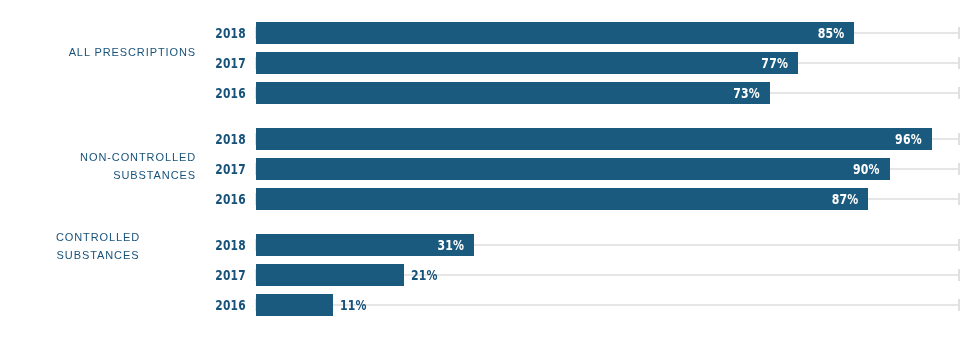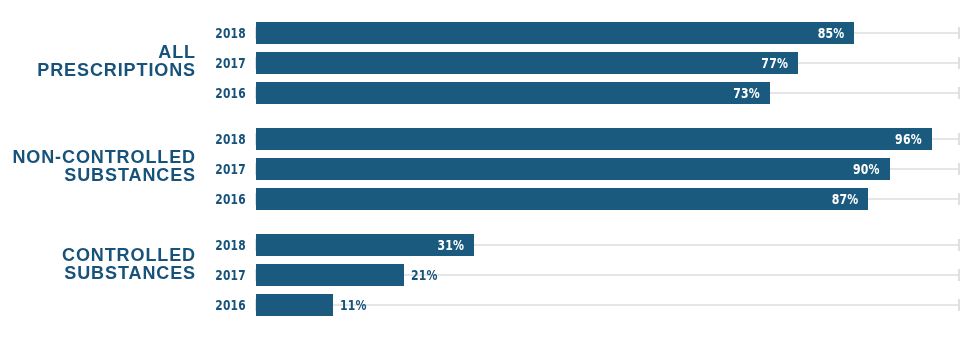--- a/index.html
+++ b/index.html
@@ -34,8 +34,8 @@
     text-align: right;
     color: #17527a;
     font-family: "Liberation Sans", sans-serif;
-    font-weight: bold;
-    font-size: 18px;
+    font-weight: normal;
+    font-size: 11px;
     letter-spacing: 0.9px;
     line-height: 18px;
     white-space: pre-line;

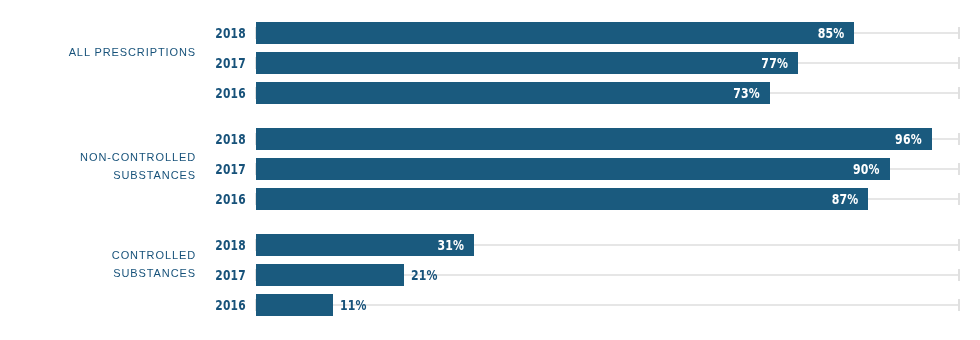--- a/index.html
+++ b/index.html
@@ -176,7 +176,7 @@
       </div>
     </div>
     <div class="group" style="top: 0px;">
-      <div class="group-label" style="top: 246px;">CONTROLLED
+      <div class="group-label" style="top: 228px; text-align: center;">CONTROLLED
 SUBSTANCES</div>
       <div class="row" style="top: 234px;">
         <div class="year">2018</div>

